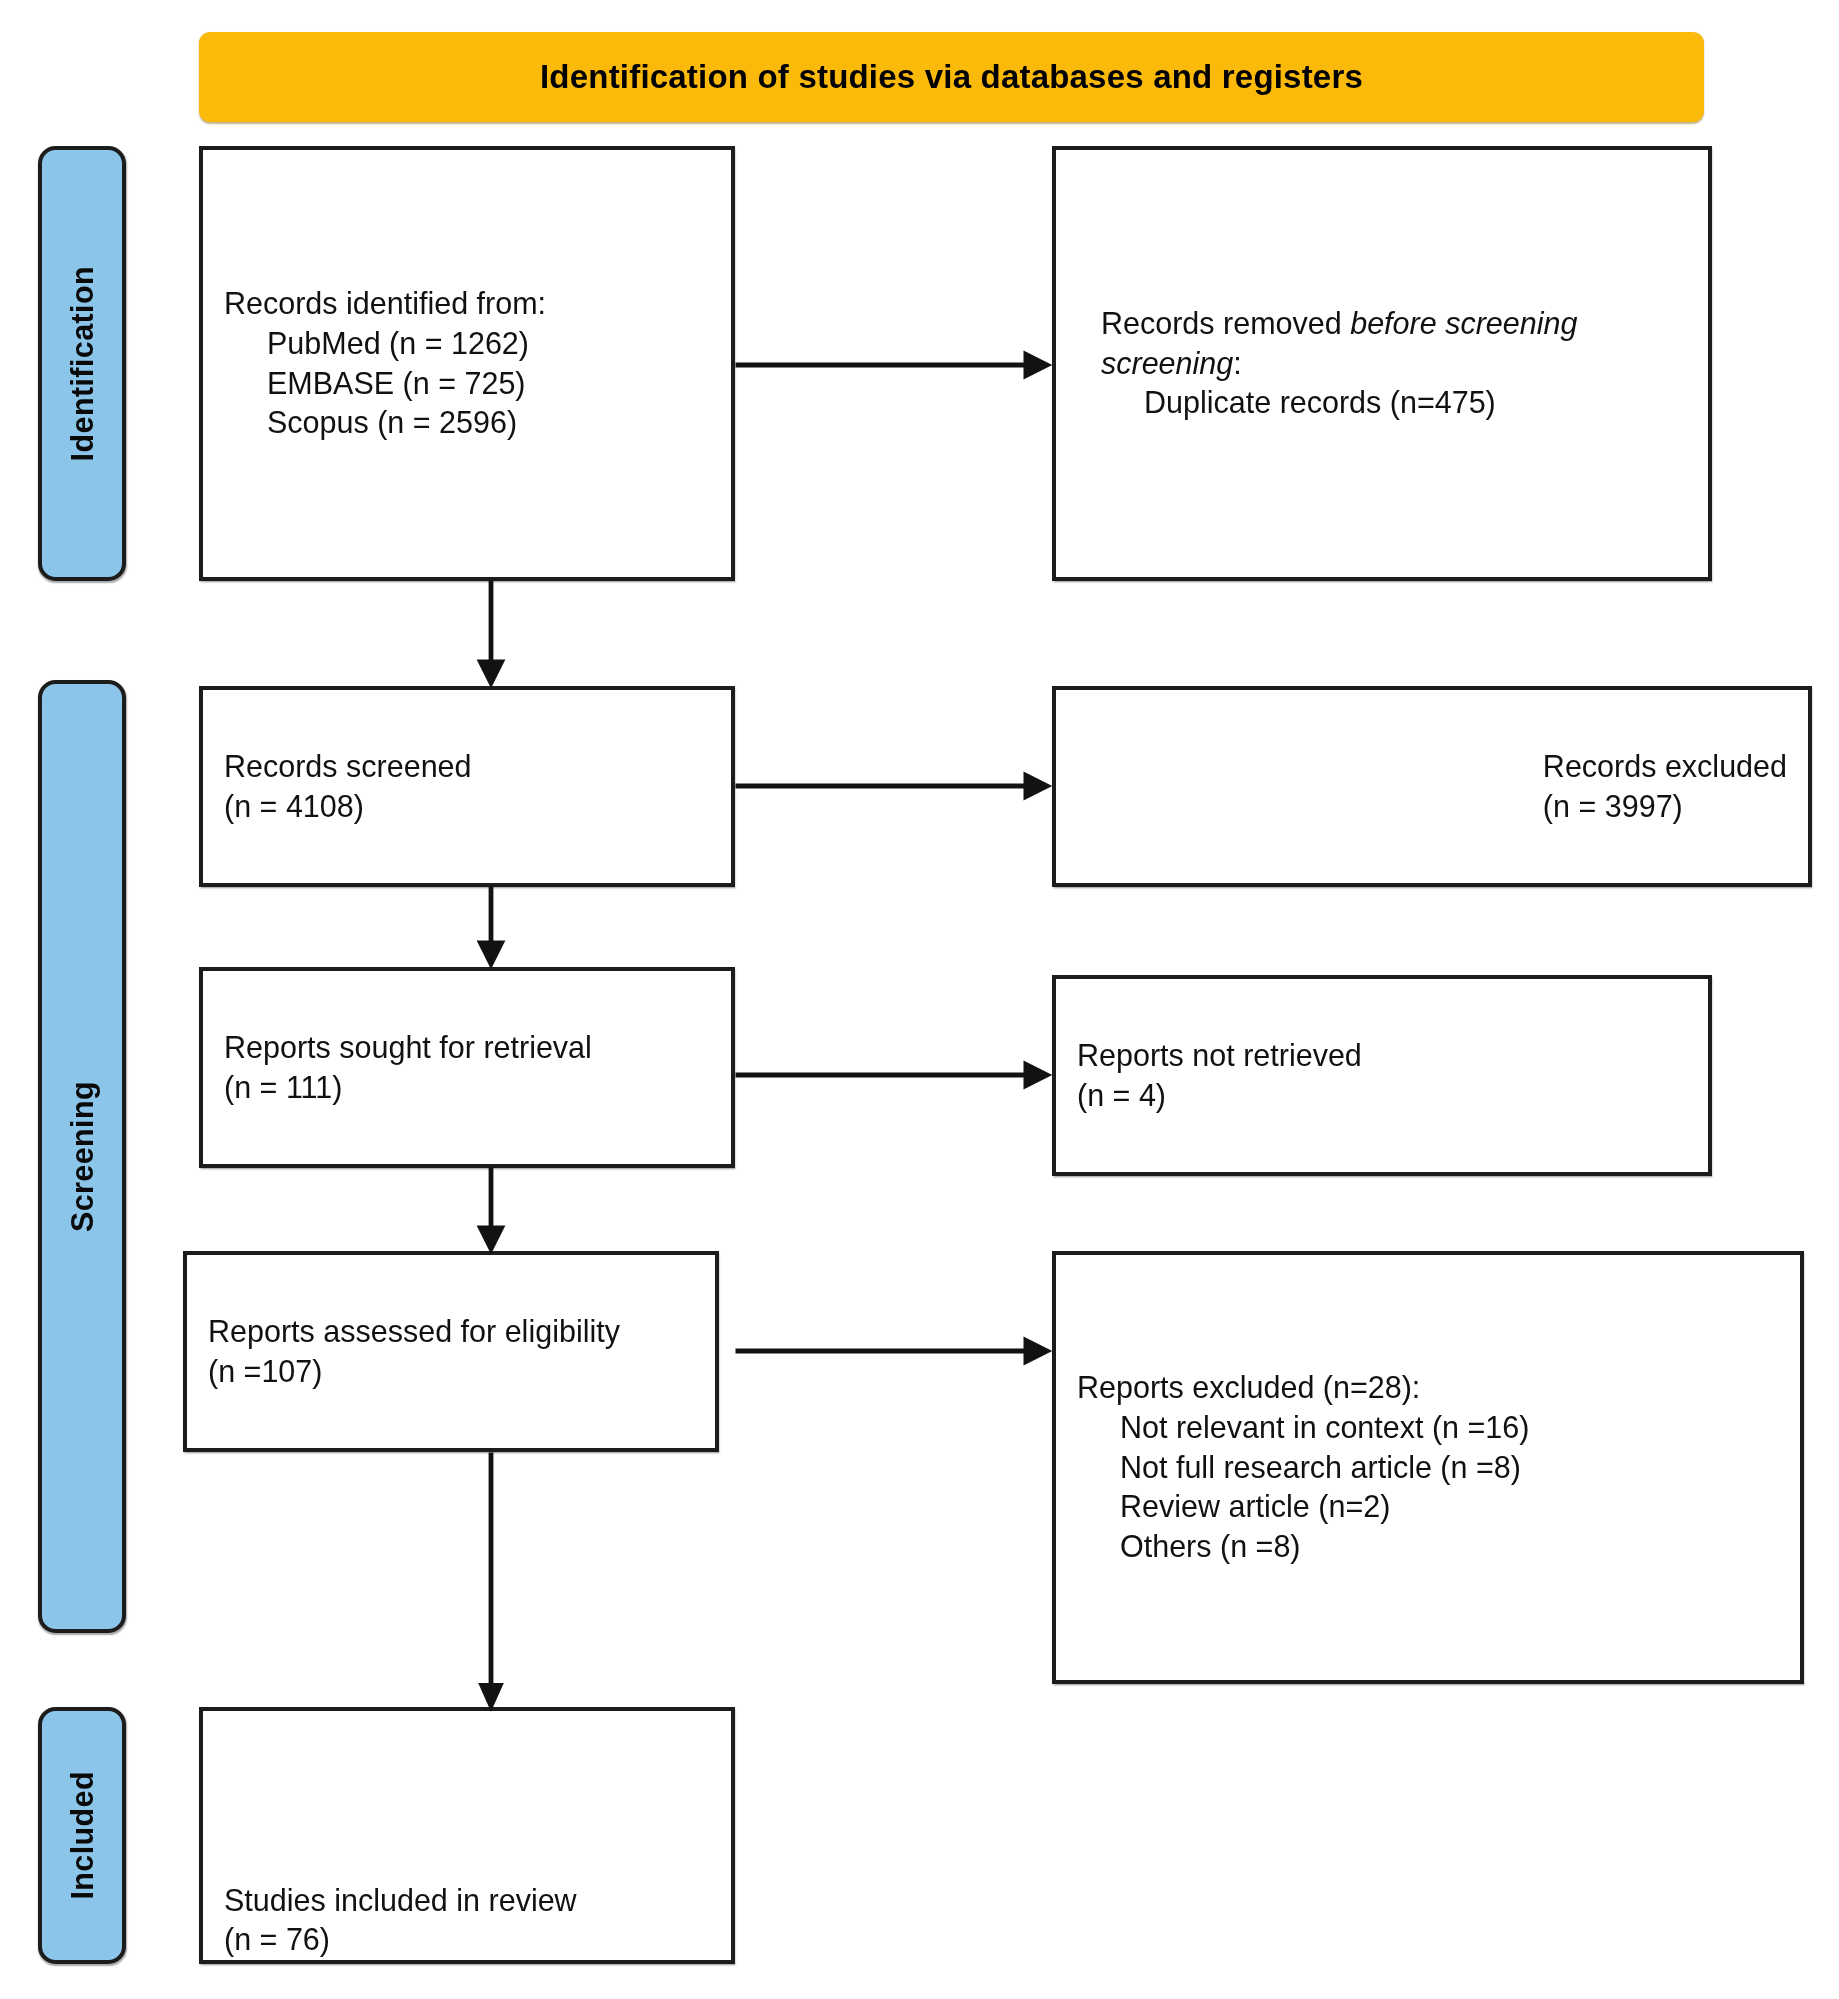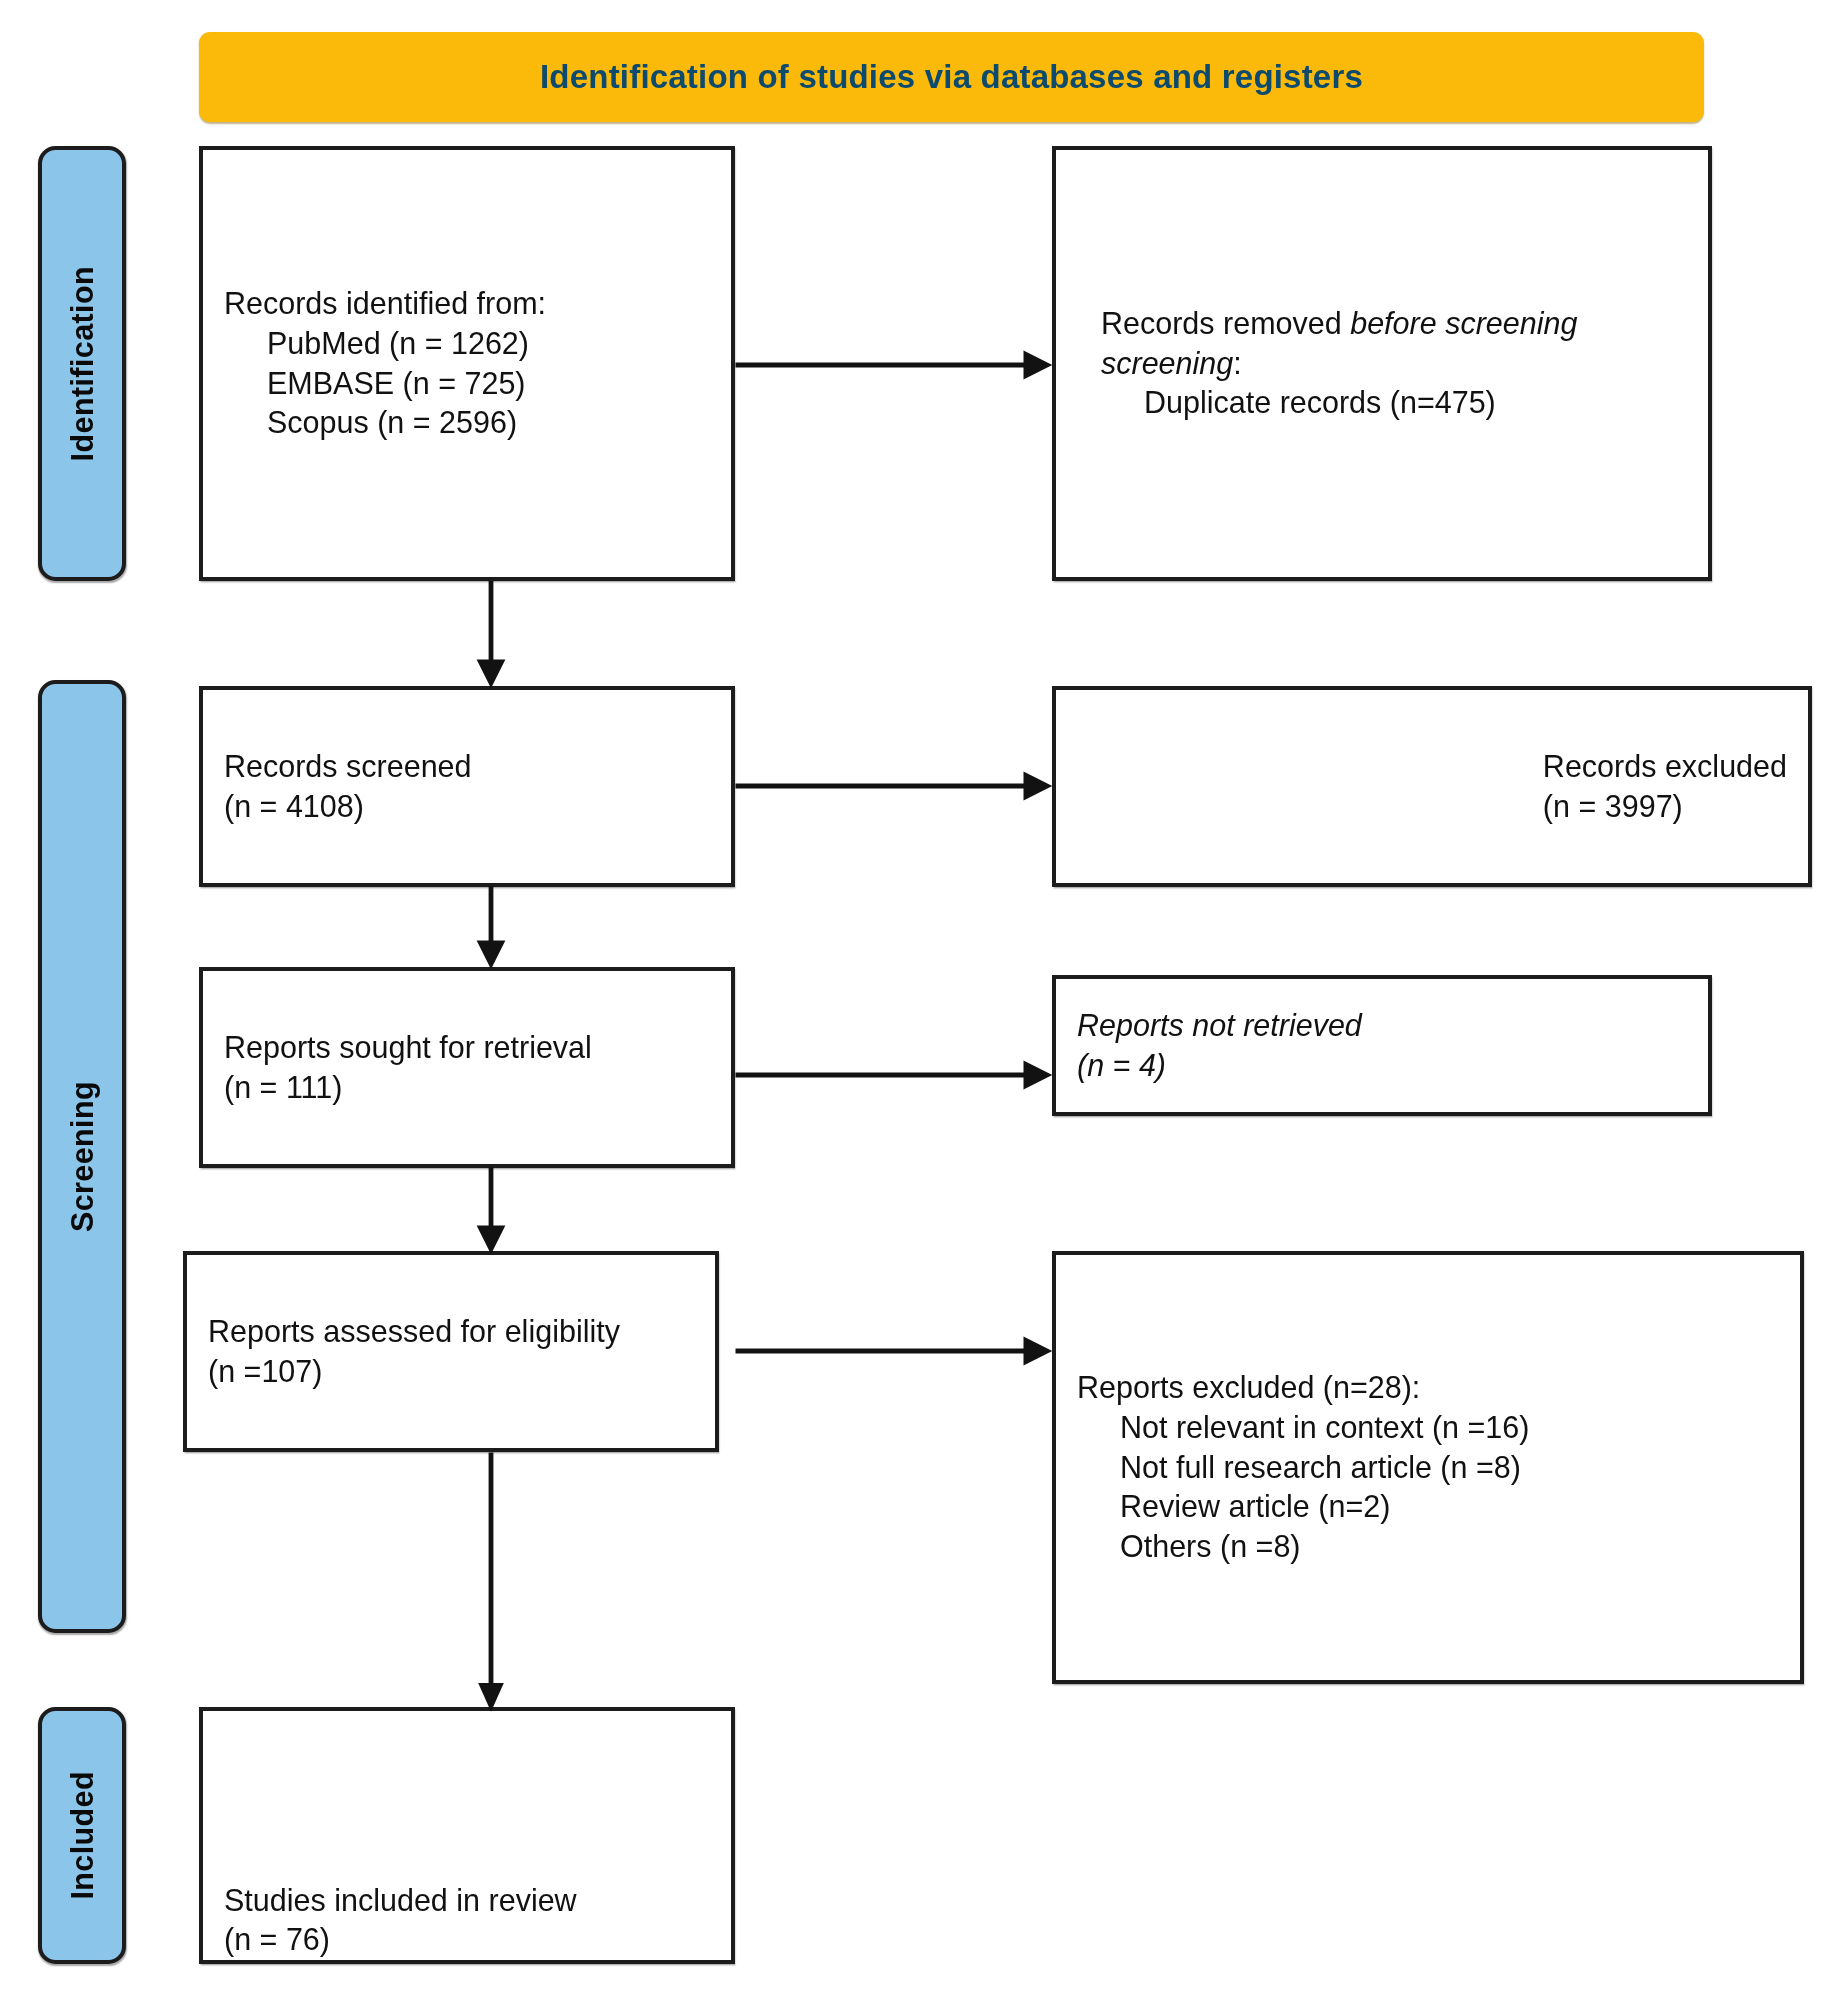--- a/index.html
+++ b/index.html
@@ -36,7 +36,7 @@
   .banner-text {
     font-size: 33px;
     font-weight: bold;
-    color: #0c4a6e;
+    color: #000000;
     letter-spacing: 0.2px;
     text-align: right;
     white-space: nowrap;

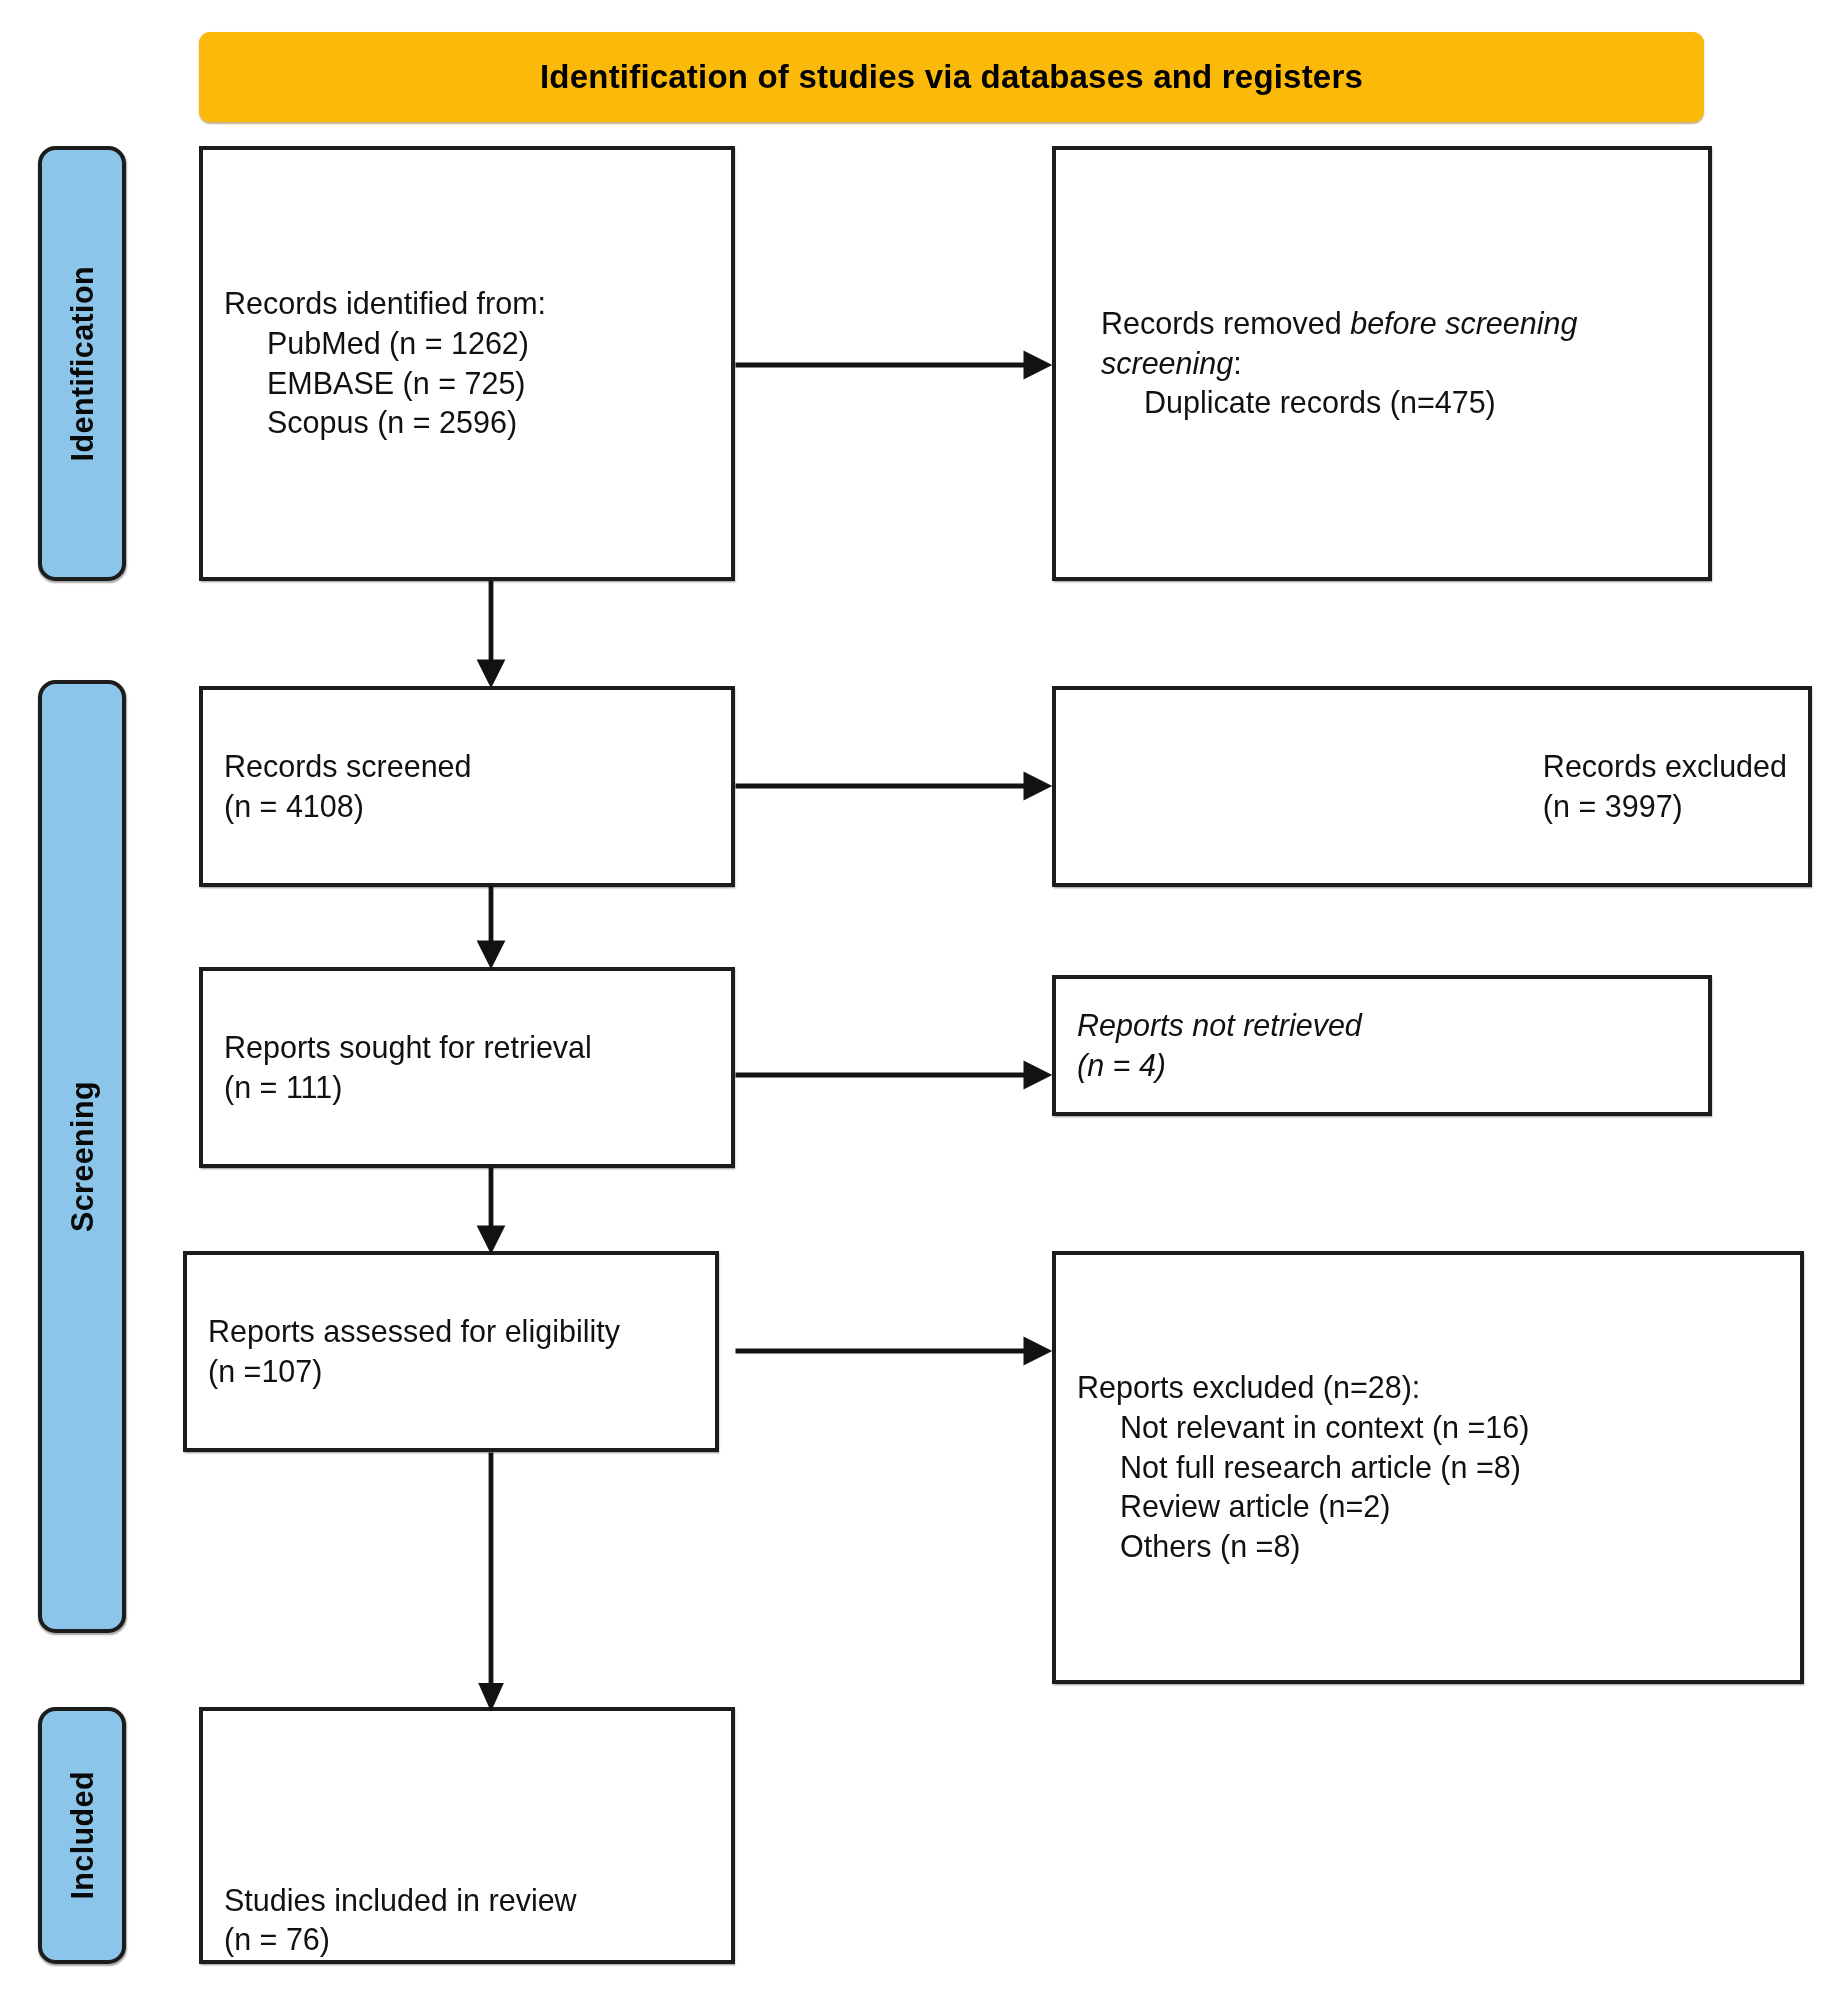--- a/index.html
+++ b/index.html
@@ -99,7 +99,7 @@
   
   #box-removed    { left: 1052px; top: 146px;  width: 660px;  height: 435px; padding-left: 24px;  }
   #box-excluded1  { left: 1052px; top: 686px;  width: 760px;  height: 201px; align-items: flex-end;  }
-  #box-notretr    { left: 1052px; top: 975px; width: 660px;  height: 141px; font-style: italic;  }
+  #box-notretr    { left: 1052px; top: 975px; width: 660px;  height: 201px;  }
   #box-excluded2  { left: 1052px; top: 1251px; width: 752px;  height: 433px;  }
 
   

